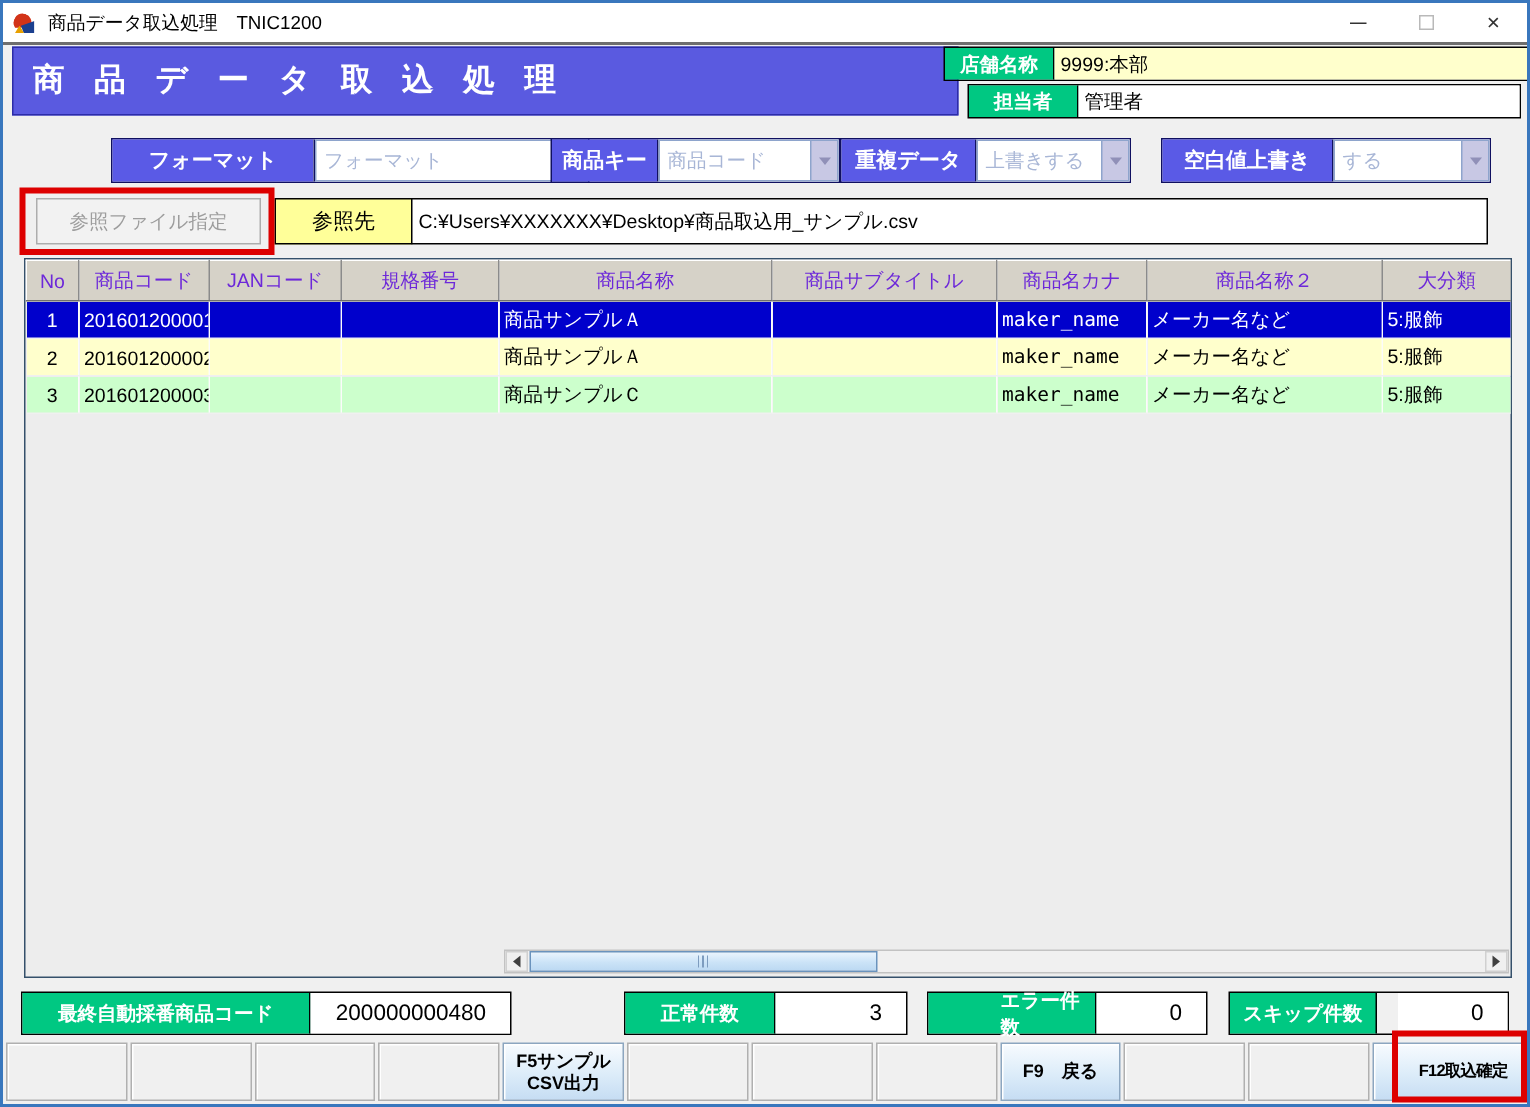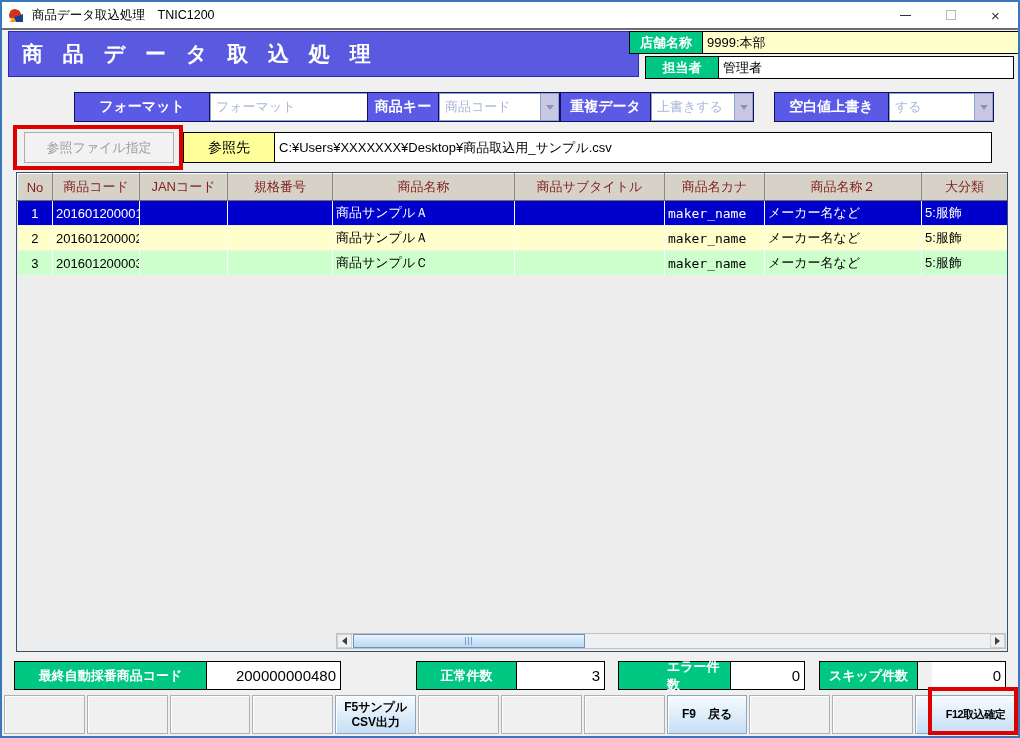--- a/index.html
+++ b/index.html
@@ -44,7 +44,7 @@
   
   .grid-wrap { position: absolute; left: 14px; top: 170px; width: 992px; height: 480px; border: 1px solid #35506b; background: #ededed; overflow: hidden; }
   table.grid { border-collapse: collapse; table-layout: fixed; width: 990px; }
-  .grid th { background: #d6d2c8; font-size: 13px; font-weight: normal; color: #7f1d1d; height: 27px; border-right: 1px solid #8b8b8b; border-bottom: 1px solid #6f6f6f; border-top: 1px solid #fff; border-left: 1px solid #fff; overflow: hidden; white-space: nowrap; }
+  .grid th { background: #d6d2c8; font-size: 13px; font-weight: normal; color: #6d28d9; height: 27px; border-right: 1px solid #8b8b8b; border-bottom: 1px solid #6f6f6f; border-top: 1px solid #fff; border-left: 1px solid #fff; overflow: hidden; white-space: nowrap; }
   .grid td { height: 25px; font-size: 13px; color: #000; padding: 0 3px; border-right: 1px solid rgba(255,255,255,.75); border-bottom: 1px solid #f0f0f0; overflow: hidden; white-space: nowrap; }
   .row-selected td { background: #0000cc; color: #fff; }
   .row-yellow td { background: #ffffcc; }

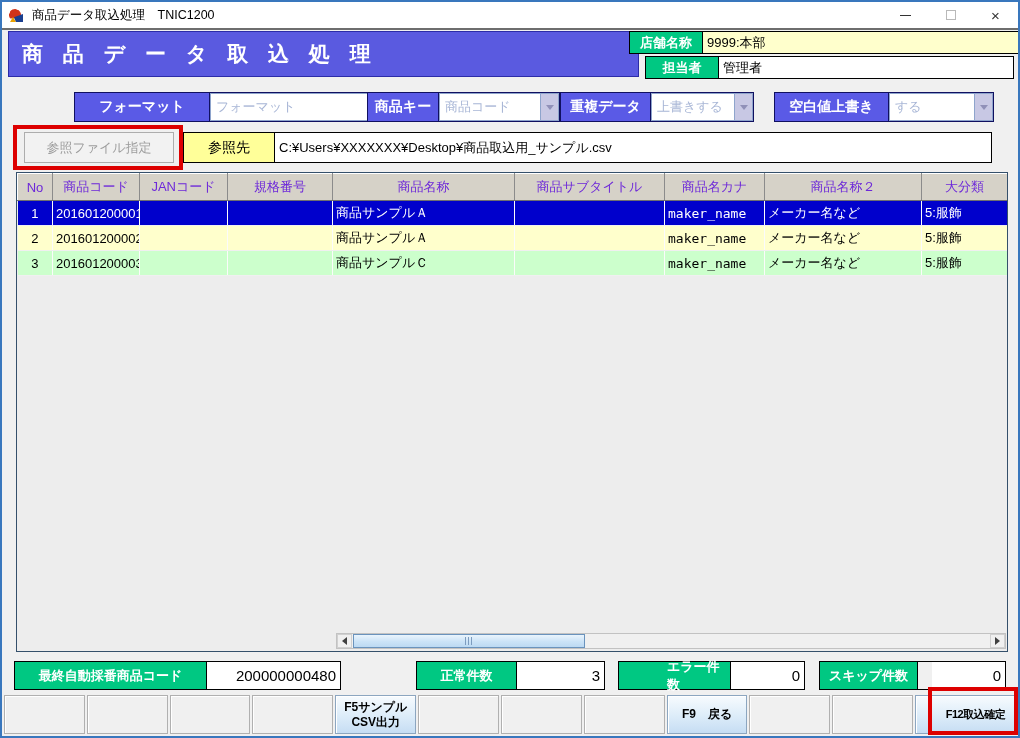--- a/index.html
+++ b/index.html
@@ -64,7 +64,7 @@
   
   .sgroup { position: absolute; top: 659px; height: 29px; display: flex; border: 1px solid #000; }
   .sgroup .glabel { border-right: 1px solid #000; }
-  .sval { flex: 1; background: #fff; font-size: 15px; color: #000; display: flex; align-items: center; justify-content: flex-end; padding-right: 4px; }
+  .sval { flex: 1; background: #fff; font-size: 15px; color: #000; display: flex; align-items: center; justify-content: flex-end; padding-right: 16px; }
   #grp-lastcode { left: 12px; width: 327px; } #grp-lastcode .glabel { width: 192px; }
   #grp-normal   { left: 414px; width: 189px; } #grp-normal .glabel { width: 100px; }
   #grp-error    { left: 616px; width: 187px; } #grp-error .glabel { width: 112px; padding-left: 48px; }

